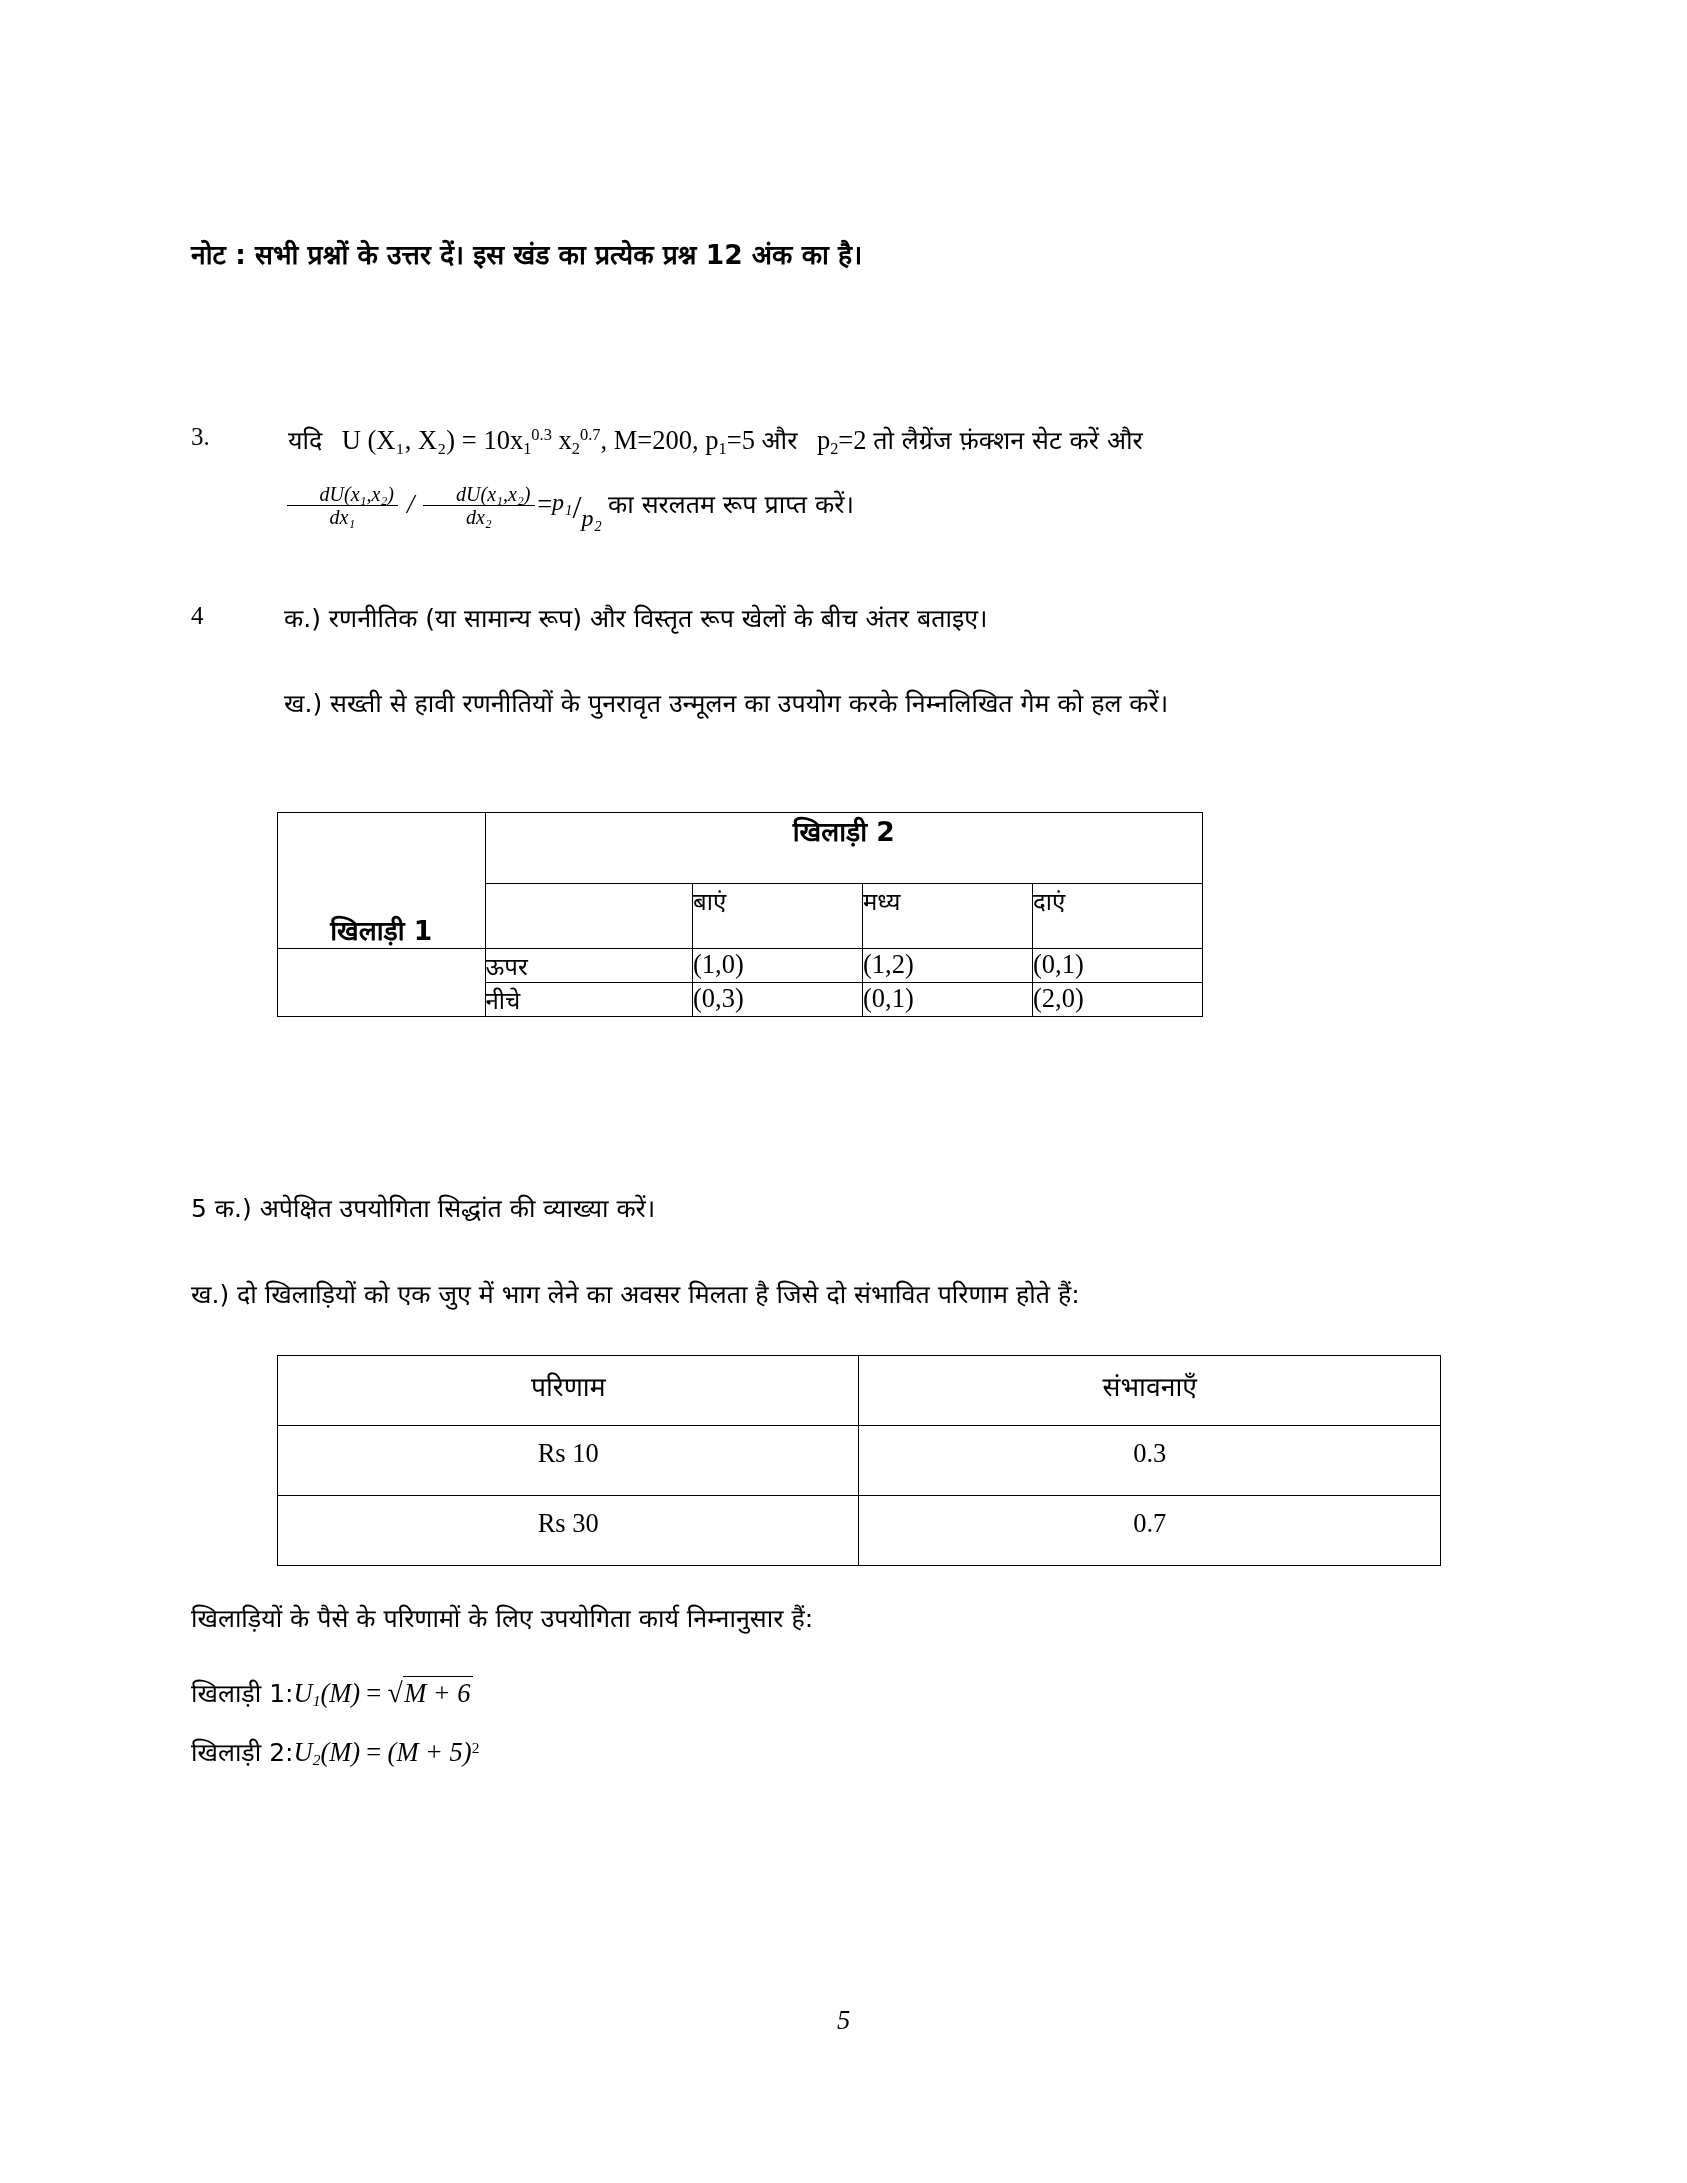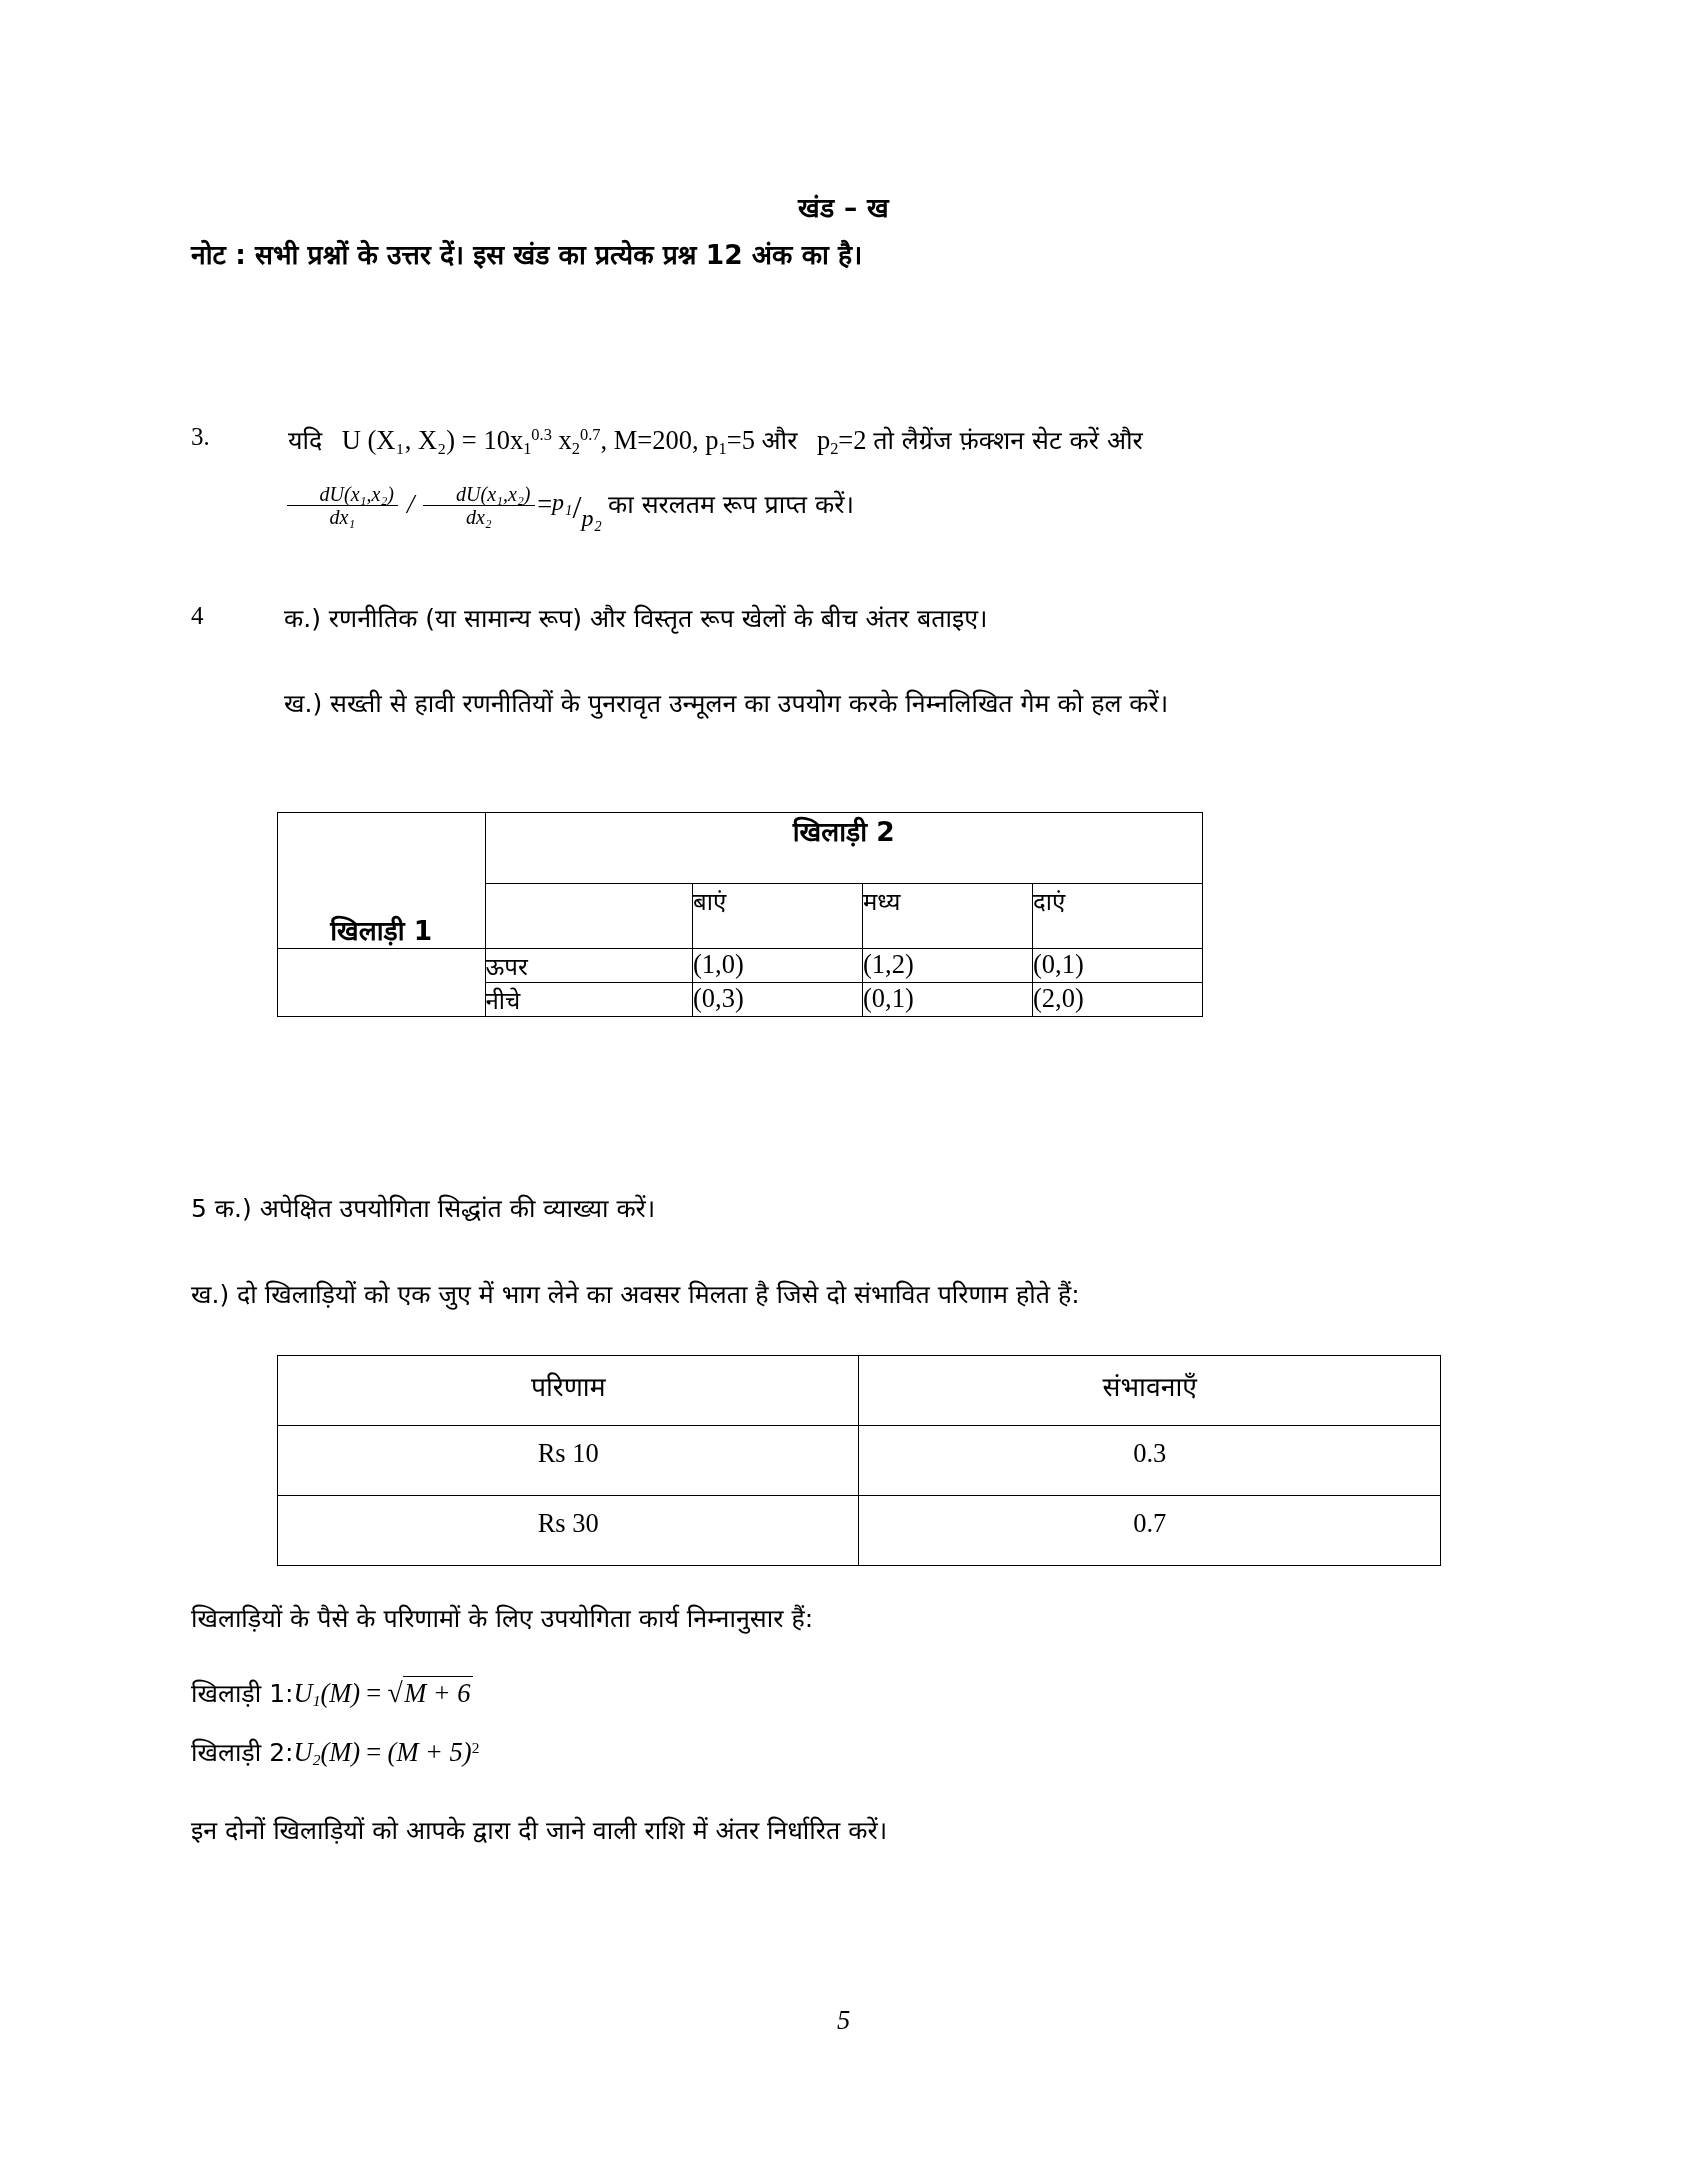--- a/index.html
+++ b/index.html
@@ -198,7 +198,6 @@
 
 <div class="page">
 
-  <div id="section-heading" class="dev">खंड – ख</div>
 
   <div id="note-line" class="dev">नोट : सभी प्रश्नों के उत्तर दें। इस खंड का प्रत्येक प्रश्न 12 अंक का है।</div>
 

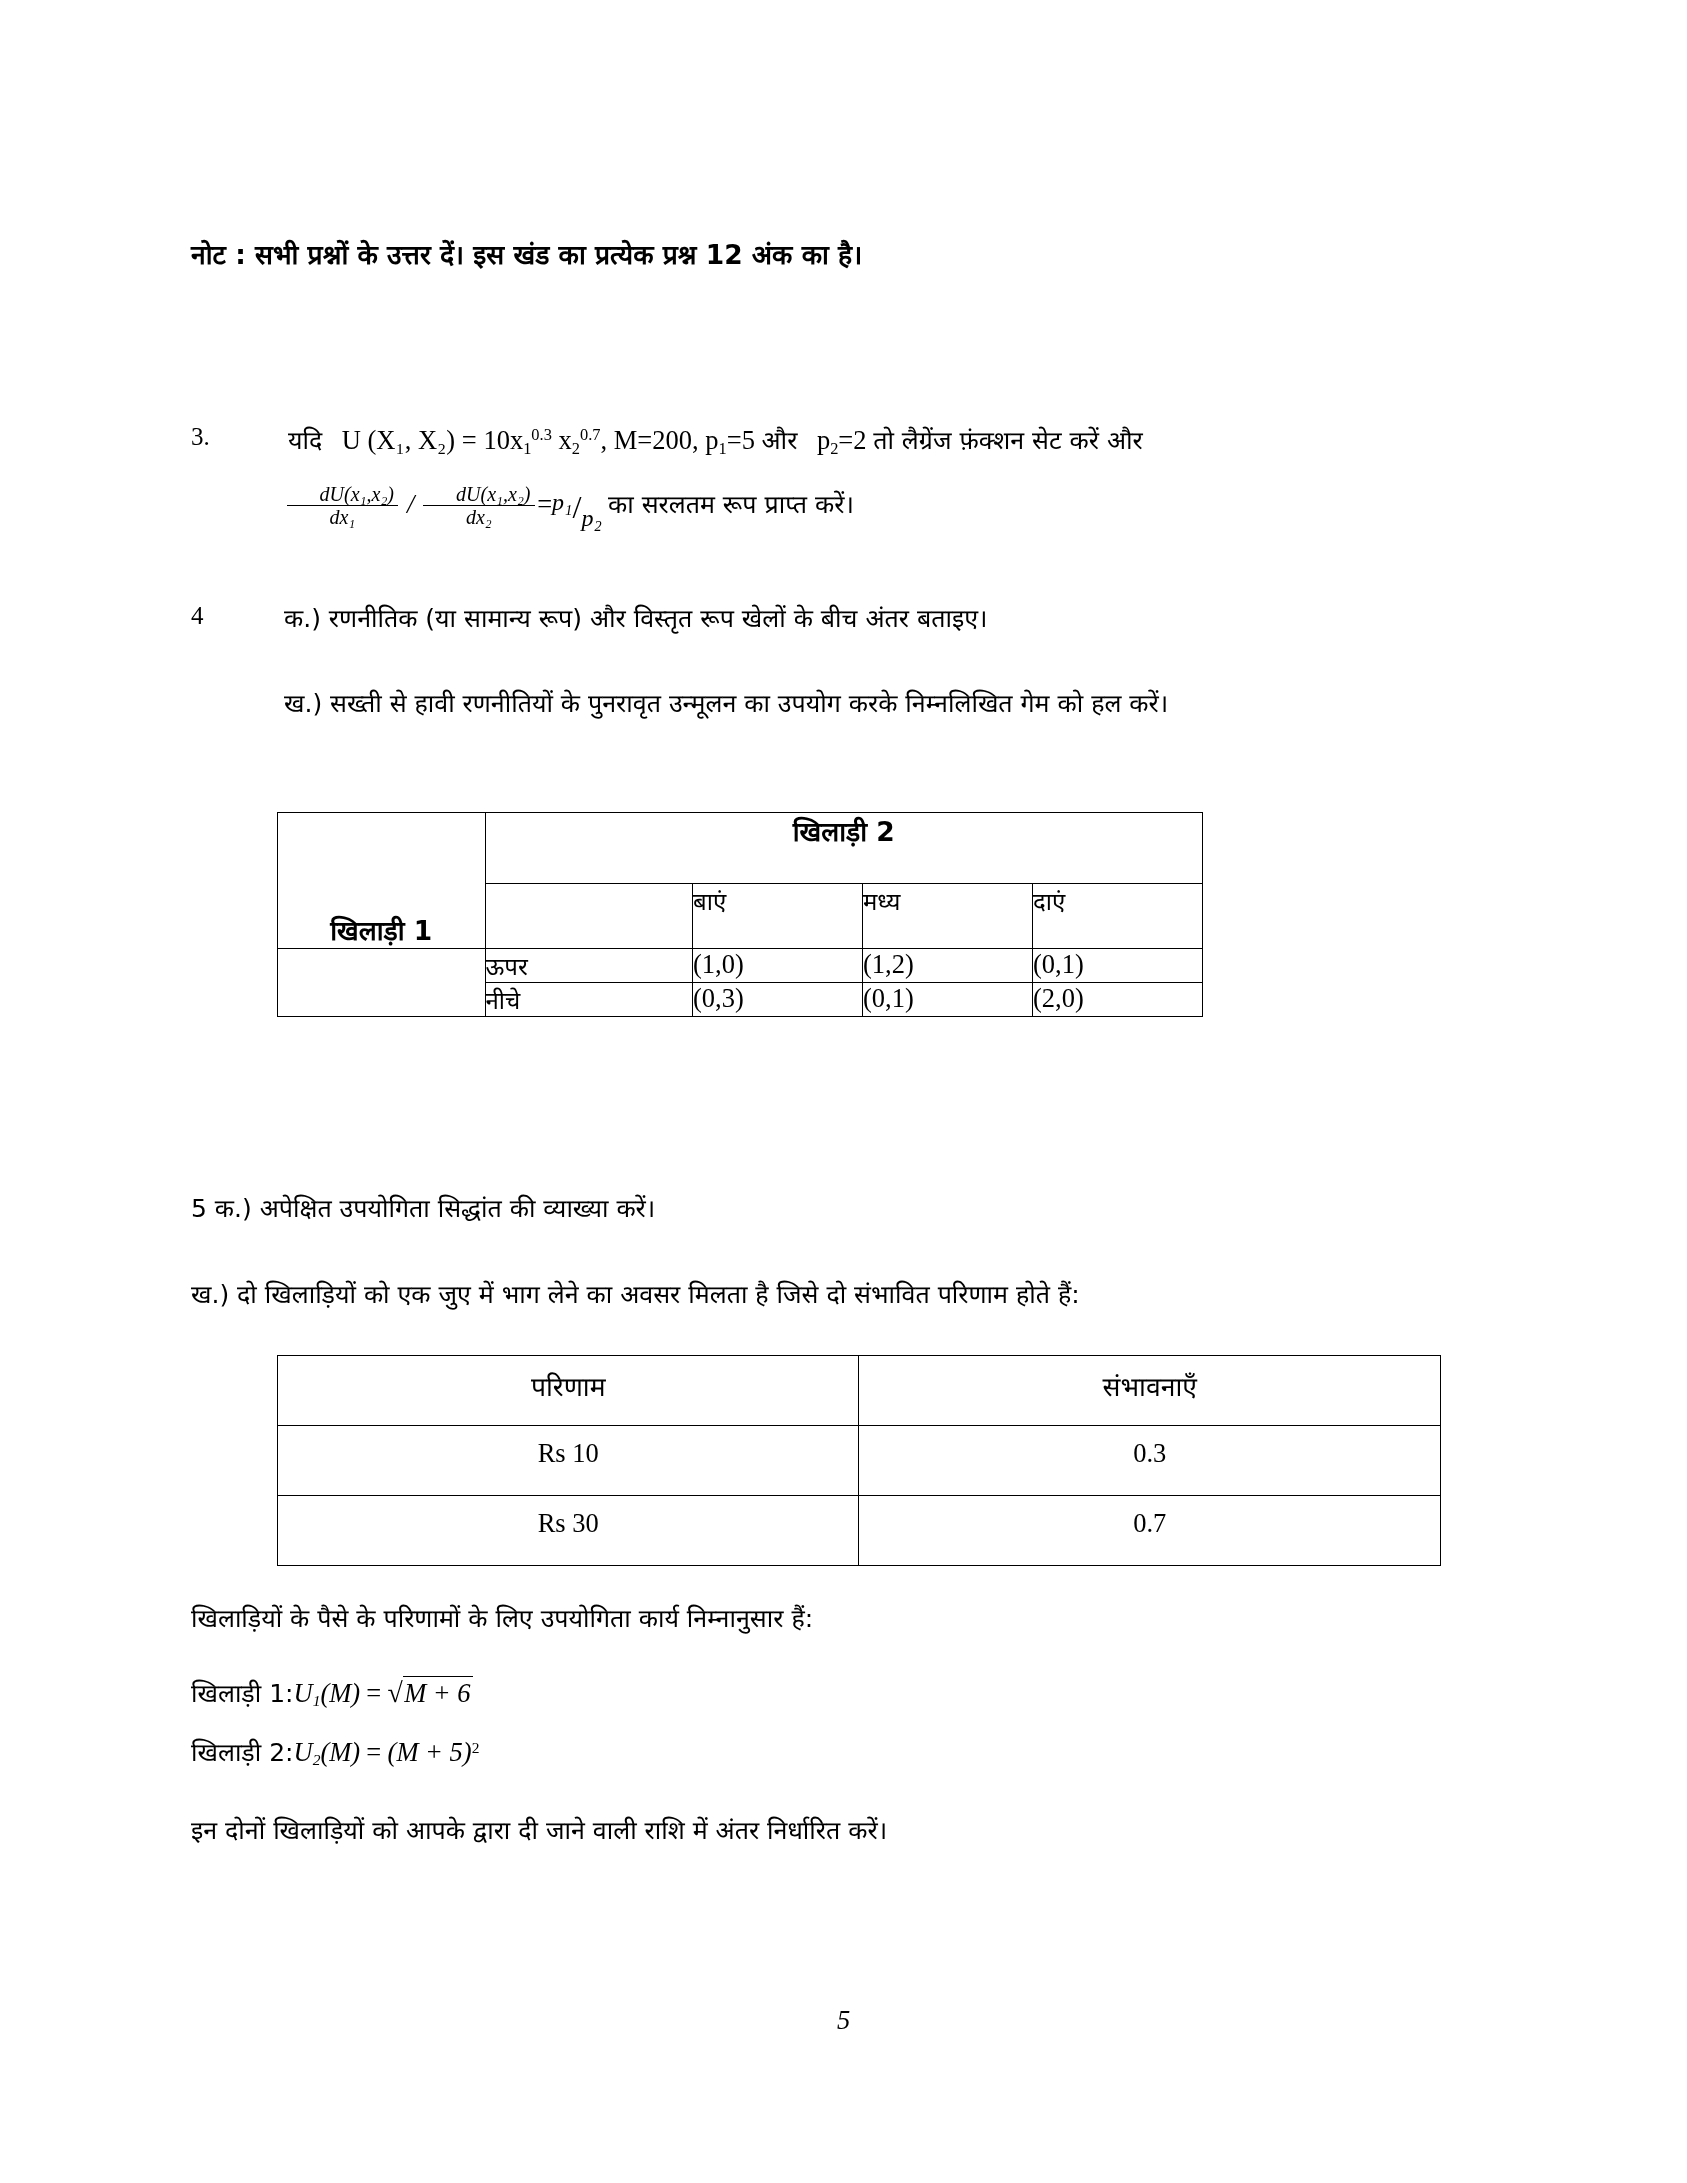--- a/index.html
+++ b/index.html
@@ -305,7 +305,6 @@
     <span class="mathserif mi">(M + 5)</span><sup class="small mathserif">2</sup>
   </div>
 
-  <div id="closing-line" class="qbody dev">इन दोनों खिलाड़ियों को आपके द्वारा दी जाने वाली राशि में अंतर निर्धारित करें।</div>
 
   <div id="page-number" class="serif">5</div>
 

